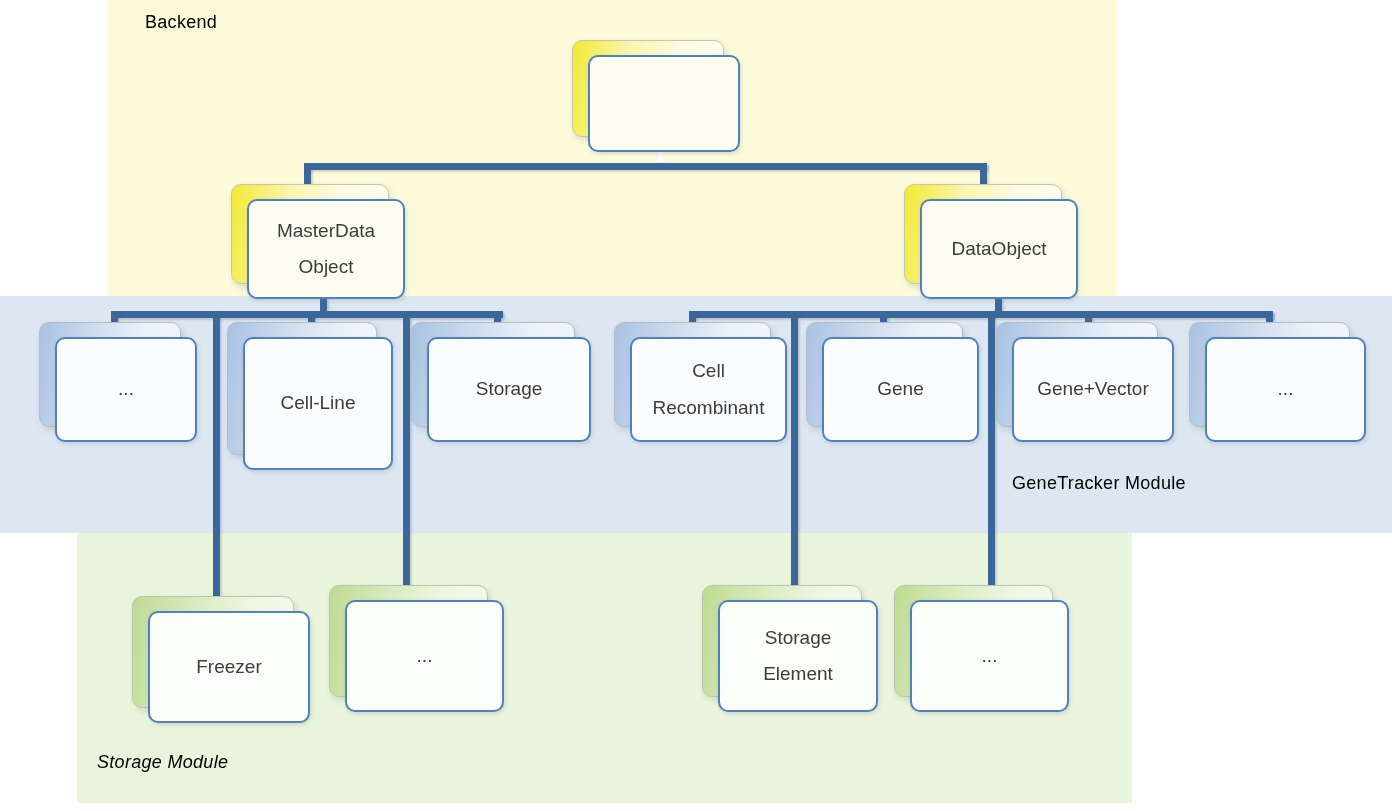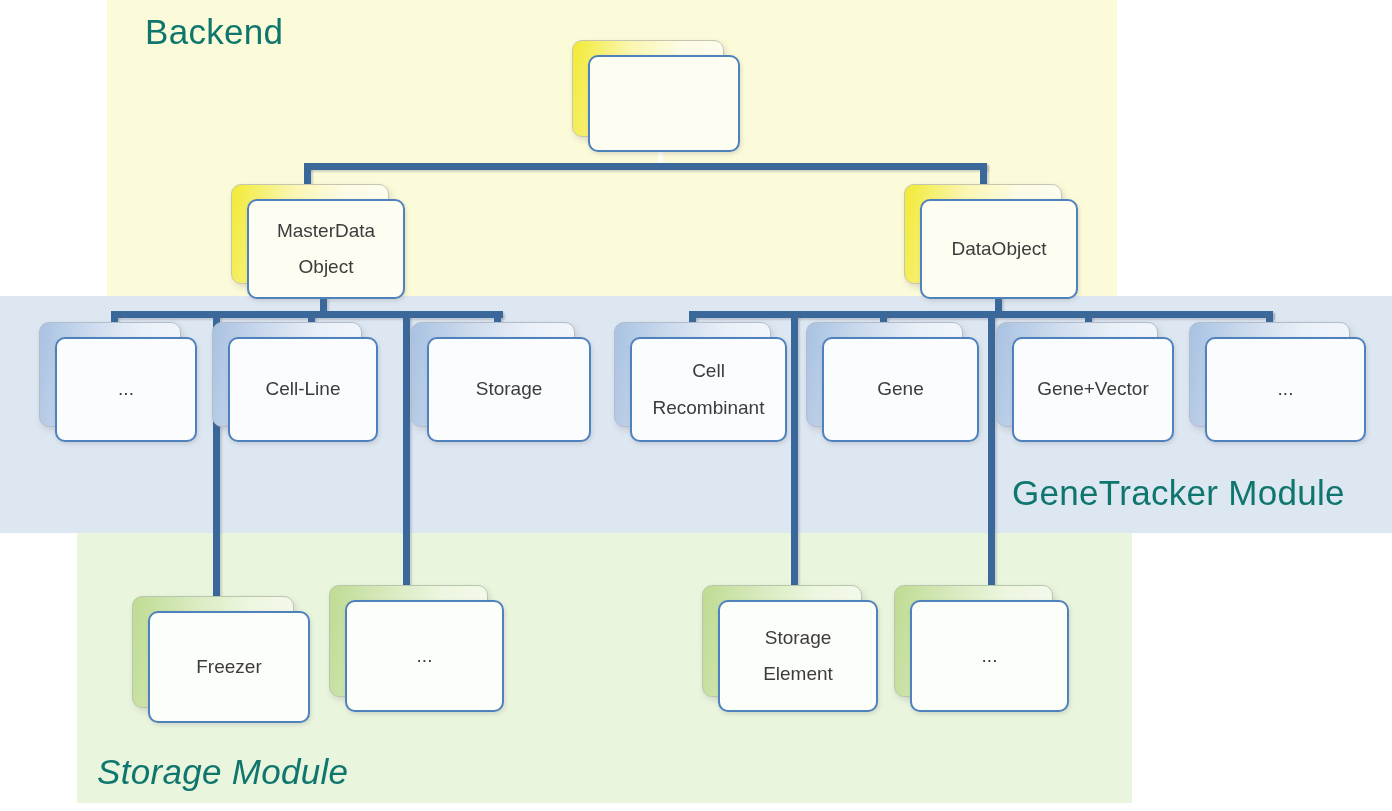--- a/index.html
+++ b/index.html
@@ -17,8 +17,8 @@
   .region-storage{left:77px;top:533px;width:1055px;height:270px;background:#eaf5de;}
   .region-label{
     position:absolute;
-    font-size:35px;
-    color:#0f766e;
+    font-size:18px;
+    color:#000000;
     letter-spacing:0.3px;
   }
   .label-backend{left:145px;top:12px;}

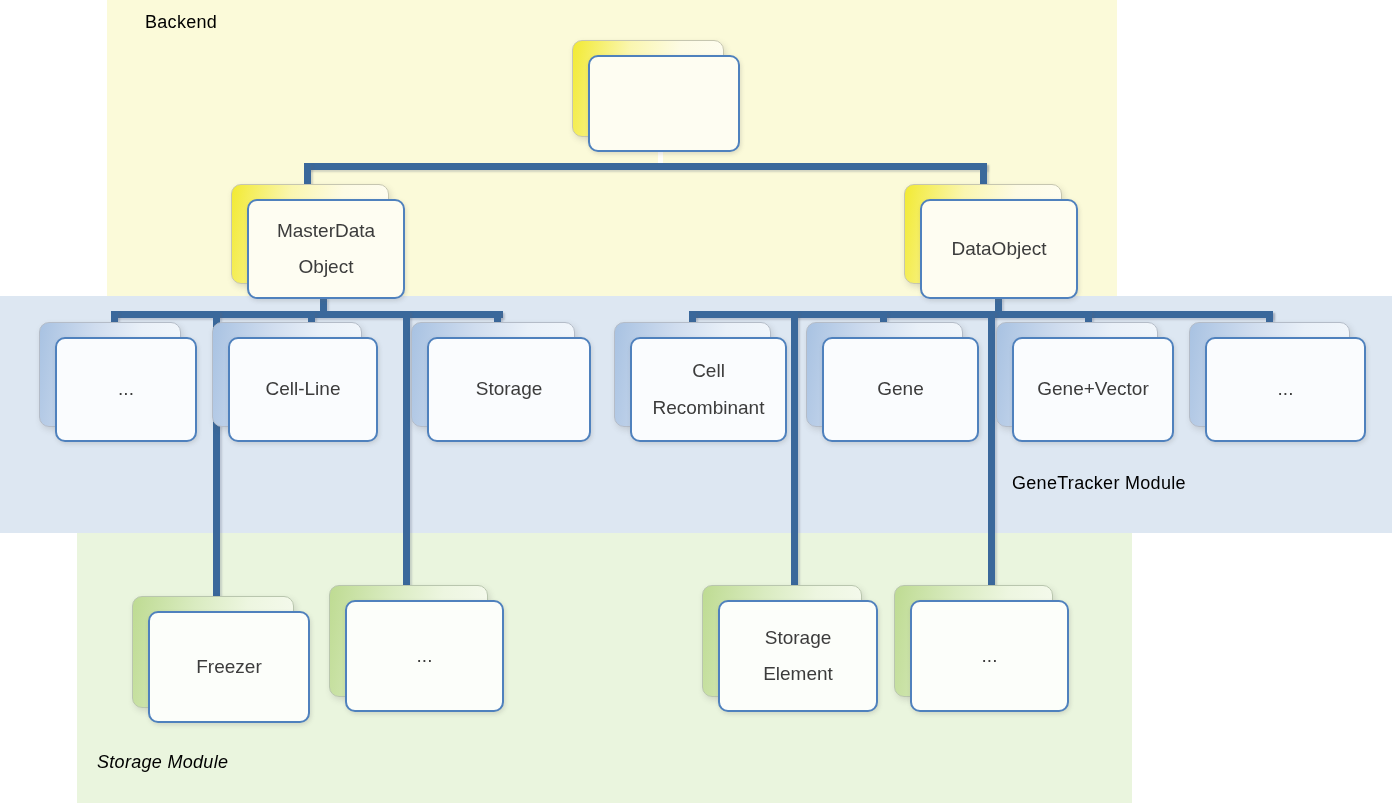--- a/index.html
+++ b/index.html
@@ -108,7 +108,7 @@
     <div class="front">...</div>
   </div>
 
-  <div class="node blue" style="left:212px;top:322px;width:166px;height:120px;">
+  <div class="node blue" style="left:227px;top:322px;width:166px;height:148px;">
     <div class="back"></div>
     <div class="front">Cell-Line</div>
   </div>

